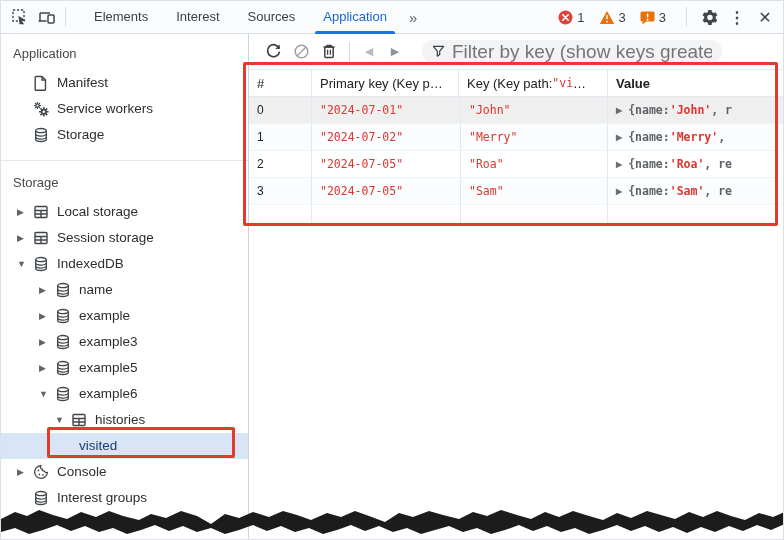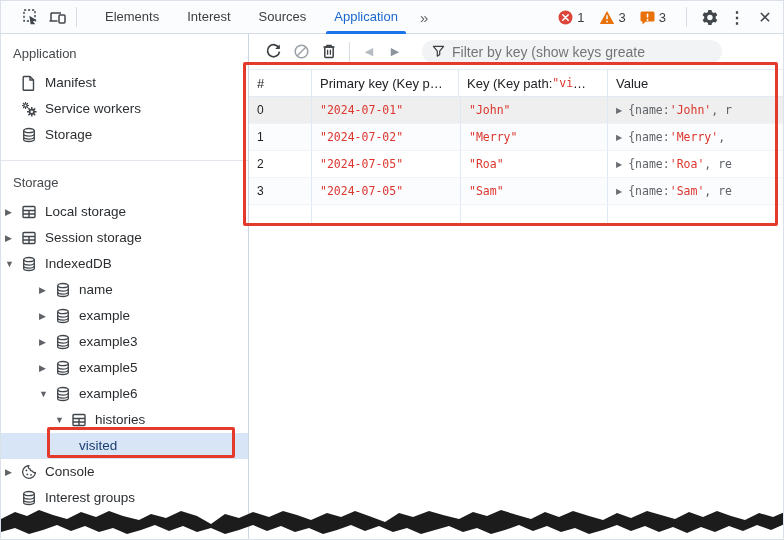--- a/index.html
+++ b/index.html
@@ -14,7 +14,7 @@
   .topbar {
     height:33px; display:flex; align-items:center;
     background:#fbfcfd; border-bottom:1px solid #d7dde5;
-    padding-left:17px; position:relative; z-index:2;
+    padding-left:6px; position:relative; z-index:2;
   }
   .tb-icon { width:26px; height:26px; display:flex; align-items:center; justify-content:center; cursor:pointer; }
   .vdiv { width:1px; height:20px; background:#d7dde5; margin:0 6px; }

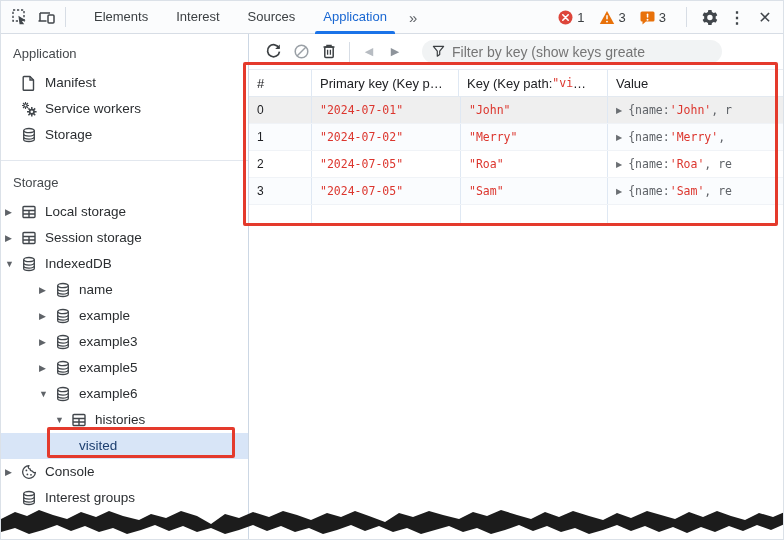--- a/index.html
+++ b/index.html
@@ -63,7 +63,7 @@
     gap:7px; overflow:hidden; flex:none;
   }
   .filter-pill input {
-    border:none; outline:none; background:transparent; font-size:14px;
+    border:none; outline:none; background:transparent; font-size:19px;
     color:#5f6368; width:260px; font-family:"Liberation Sans", sans-serif;
   }
   

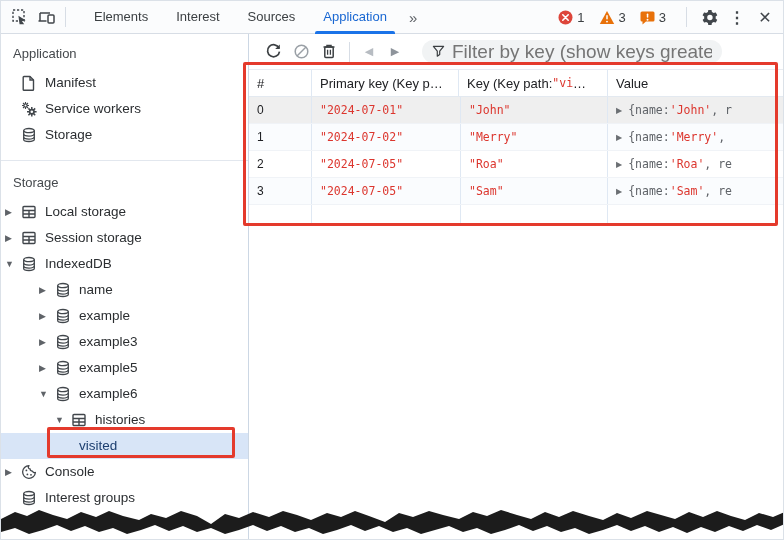--- a/index.html
+++ b/index.html
@@ -44,7 +44,7 @@
   .tree-row .arrow { width:16px; font-size:9px; color:#5f6368; text-align:left; flex:none; }
   .tree-row .ticon { width:17px; height:17px; margin-right:7px; flex:none; display:flex; align-items:center; }
   .tree-row .lbl { line-height:1; }
-  .pl1 { padding-left:4px; }
+  .pl1 { padding-left:16px; }
   .pl2 { padding-left:38px; }
   .pl3 { padding-left:54px; }
   .selected-row { background:#d8e5f7; color:#1c3e6f; padding-left:78px; }

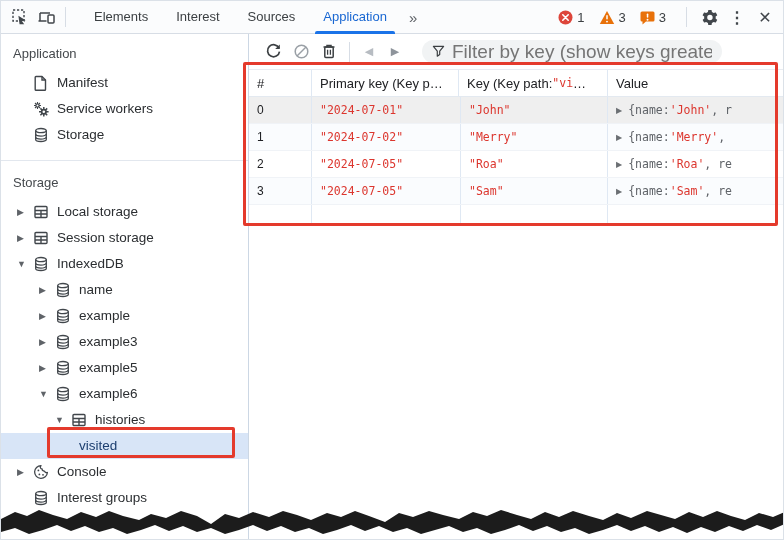--- a/index.html
+++ b/index.html
@@ -73,7 +73,7 @@
   .c-idx { width:63px; flex:none; }
   .c-key { width:149px; flex:none; }
   .c-pri { width:147px; flex:none; }
-  .c-val { flex:1; border-right:none; }
+  .c-val { flex:1; border-right:none;font-weight:bold; }
   .ghead { border-bottom:1px solid #e3e9f0; color:#202124; }
   .ghead .gcell { font-size:13px; }
   .drow { border-bottom:1px solid #f0f3f7; }

